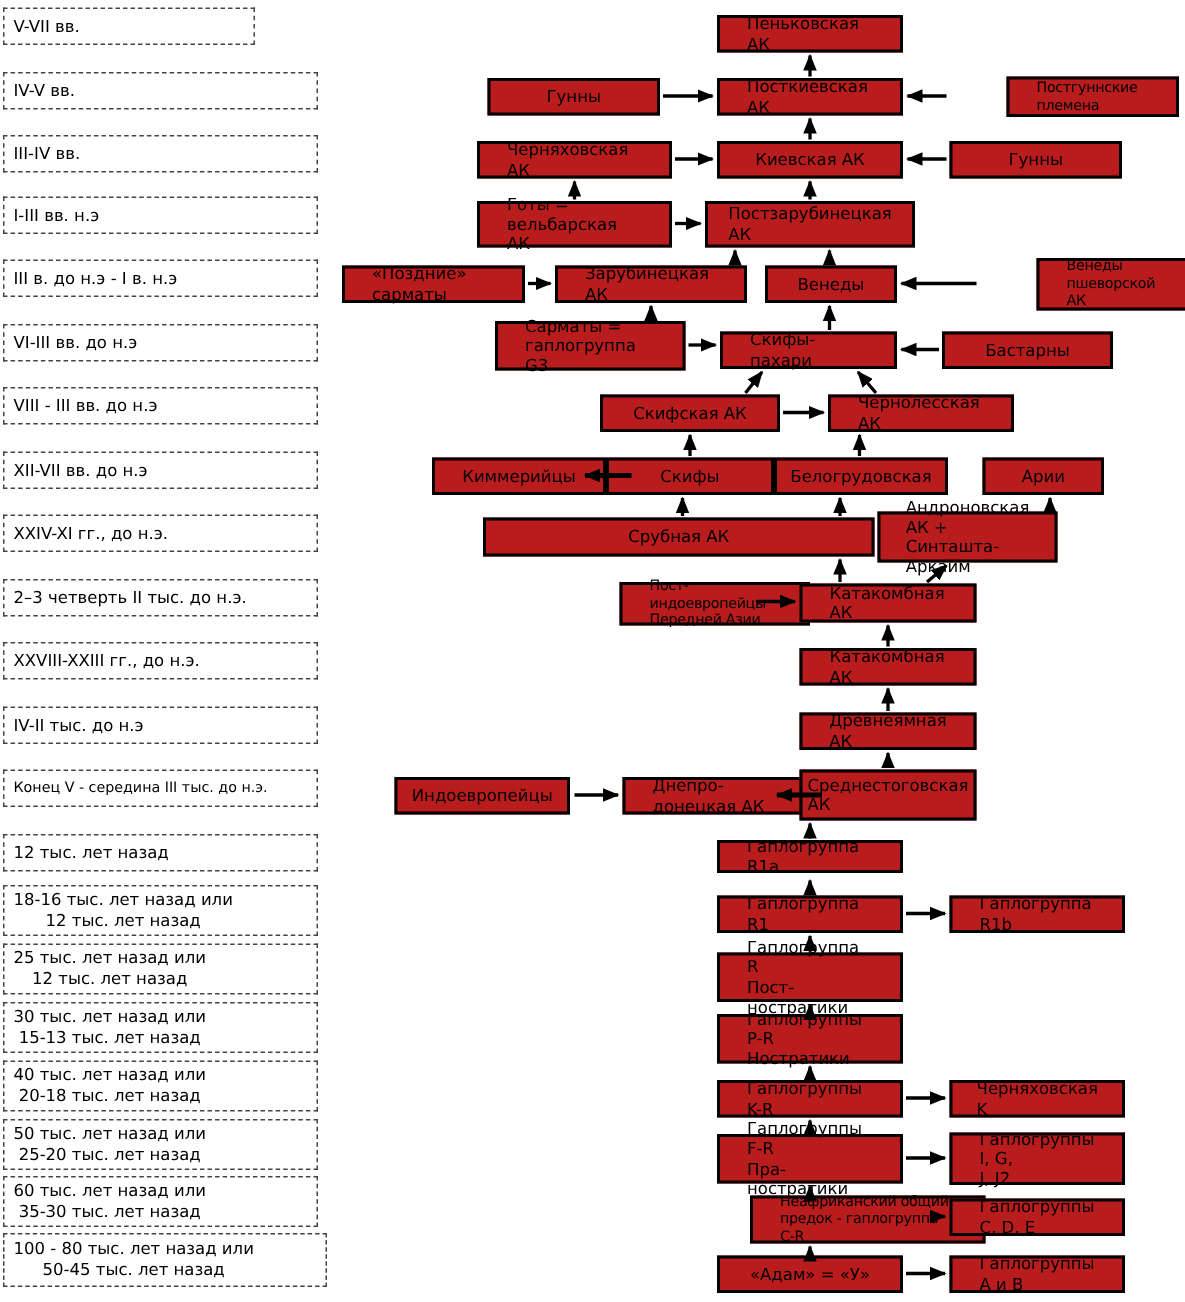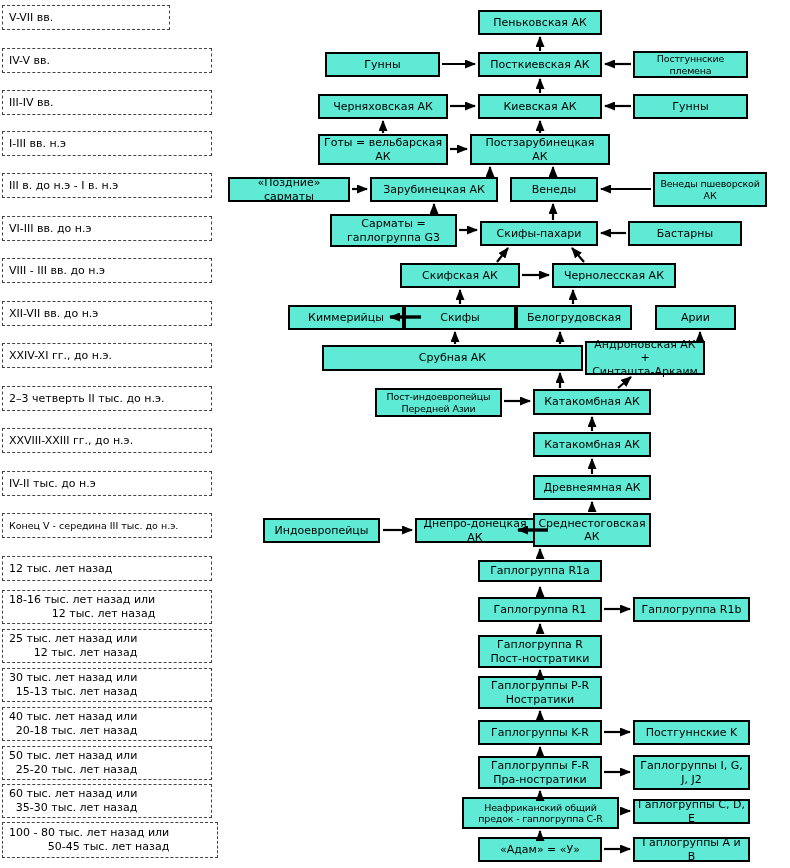--- a/index.html
+++ b/index.html
@@ -19,7 +19,7 @@
     border:1.5px dashed #444; background:#fff;
     display:flex; align-items:center;
     font-size:11px; line-height:1.25; white-space:pre-line;
-    padding:2px 6px; text-align:right;
+    padding:2px 6px; text-align:center;
   }
   svg.arrows { position:absolute; left:0; top:0; z-index:5; pointer-events:none; }
   svg.arrows line { stroke:#000; stroke-width:2.2; }

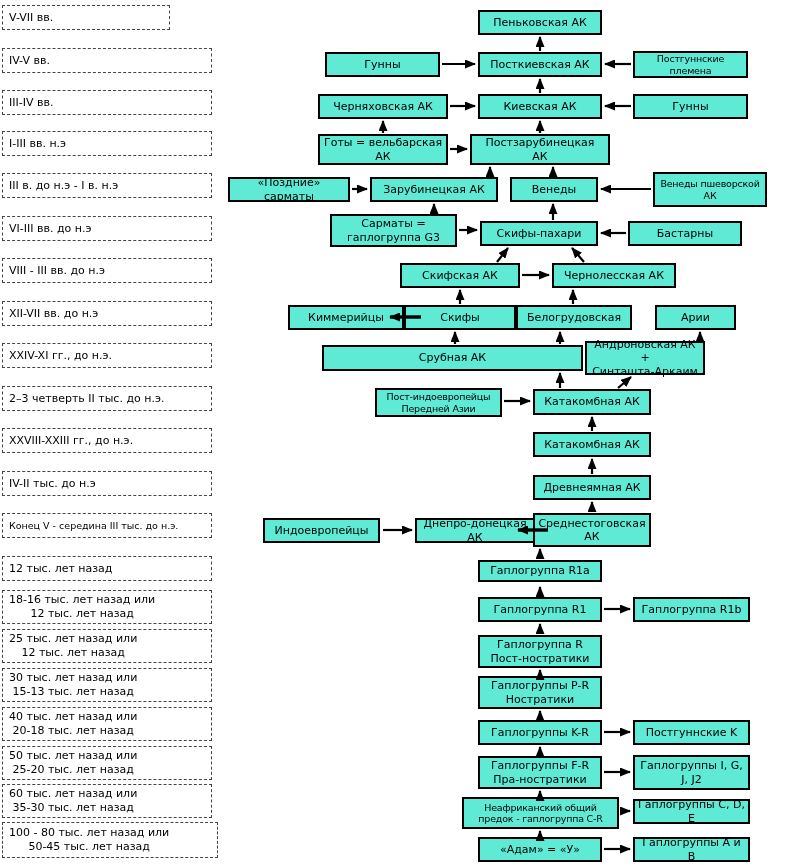--- a/index.html
+++ b/index.html
@@ -8,10 +8,10 @@
   .canvas { position:relative; width:790px; height:868px; background:#fff; overflow:hidden; }
   .node {
     position:absolute; z-index:2;
-    border:2px solid #000; background:#5eead4;
+    border:2px solid #000; background:#b91c1c;
     display:flex; align-items:center; justify-content:center;
-    text-align:center; font-size:11px; line-height:1.2;
-    white-space:pre-line; padding:1px 2px;
+    text-align:left; font-size:11px; line-height:1.2;
+    white-space:pre-line; padding:1px 18px;
   }
   .node.sm { font-size:9.5px; letter-spacing:-0.2px; }
   .tbox {

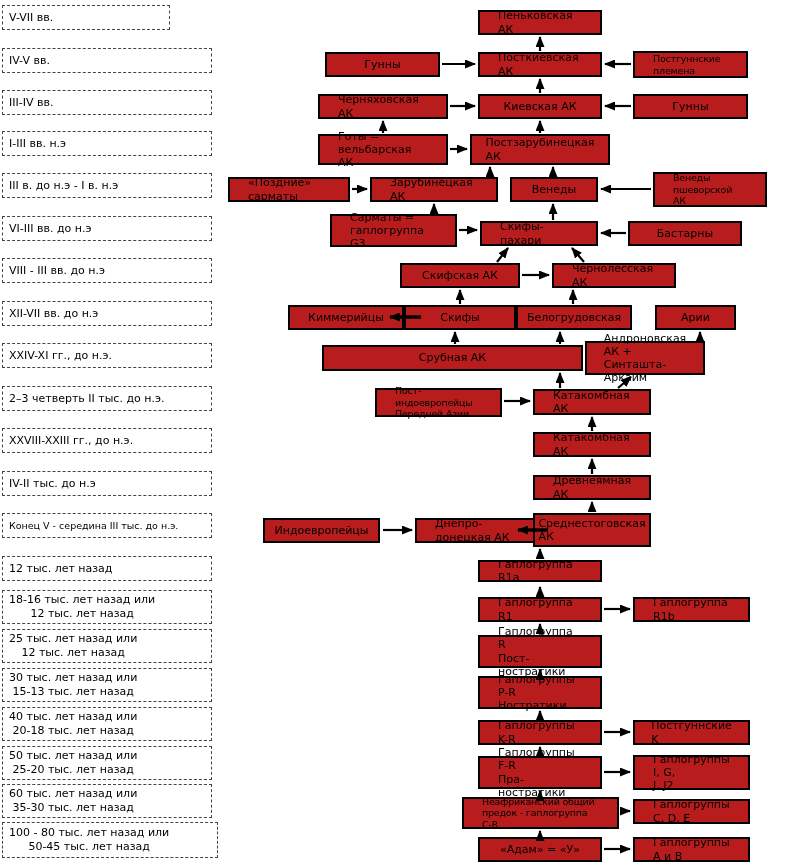--- a/index.html
+++ b/index.html
@@ -13,7 +13,7 @@
     text-align:left; font-size:11px; line-height:1.2;
     white-space:pre-line; padding:1px 18px;
   }
-  .node.sm { font-size:9.5px; letter-spacing:-0.2px; }
+  .node.sm { font-size:9.5px; letter-spacing:-0.2px;margin-left:38px; }
   .tbox {
     position:absolute; z-index:2; left:2px; width:210px;
     border:1.5px dashed #444; background:#fff;

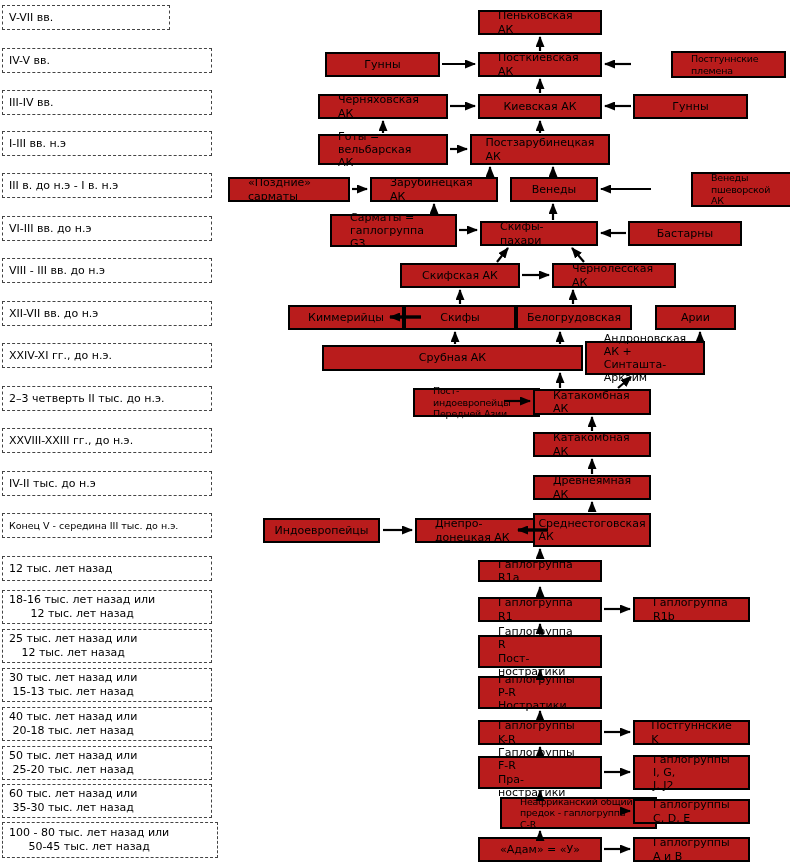--- a/index.html
+++ b/index.html
@@ -105,7 +105,7 @@
   <div class="node" style="left:478px;top:676px;width:124px;height:33px">Гаплогруппы P-R
 Ностратики</div>
   <div class="node" style="left:478px;top:720px;width:124px;height:25px">Гаплогруппы K-R</div>
-  <div class="node" style="left:633px;top:720px;width:117px;height:25px">Постгуннские K</div>
+  <div class="node" style="left:633px;top:720px;width:117px;height:25px">Черняховская K</div>
   <div class="node" style="left:478px;top:756px;width:124px;height:33px">Гаплогруппы F-R
 Пра-ностратики</div>
   <div class="node" style="left:633px;top:755px;width:117px;height:35px">Гаплогруппы I, G,

